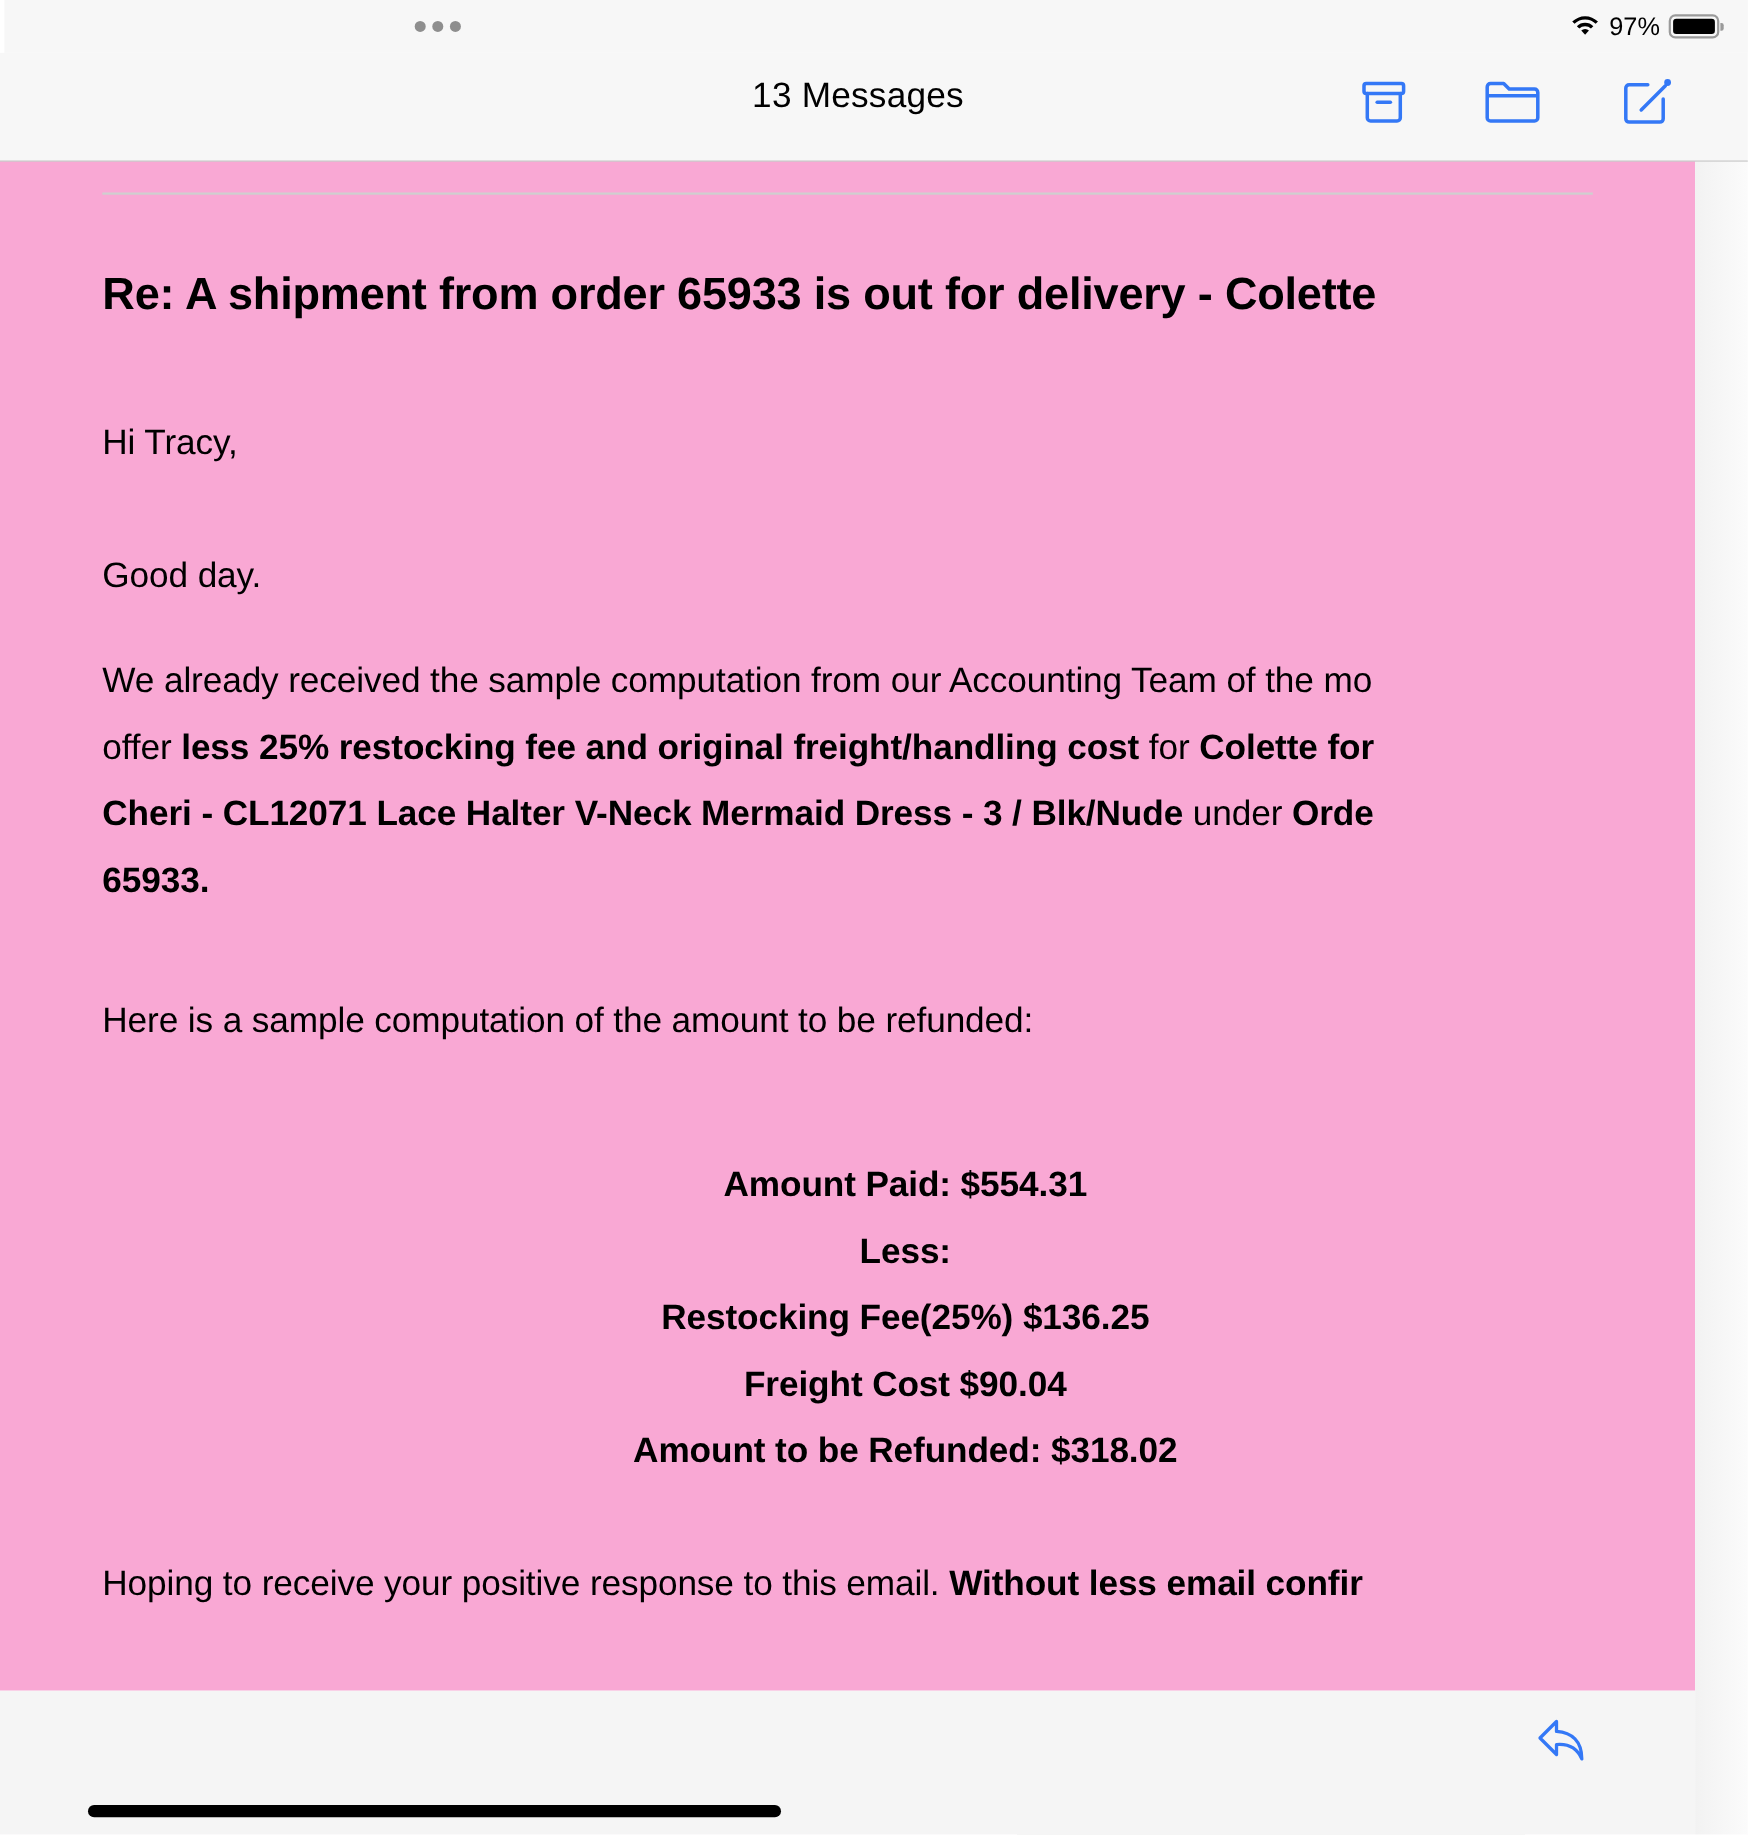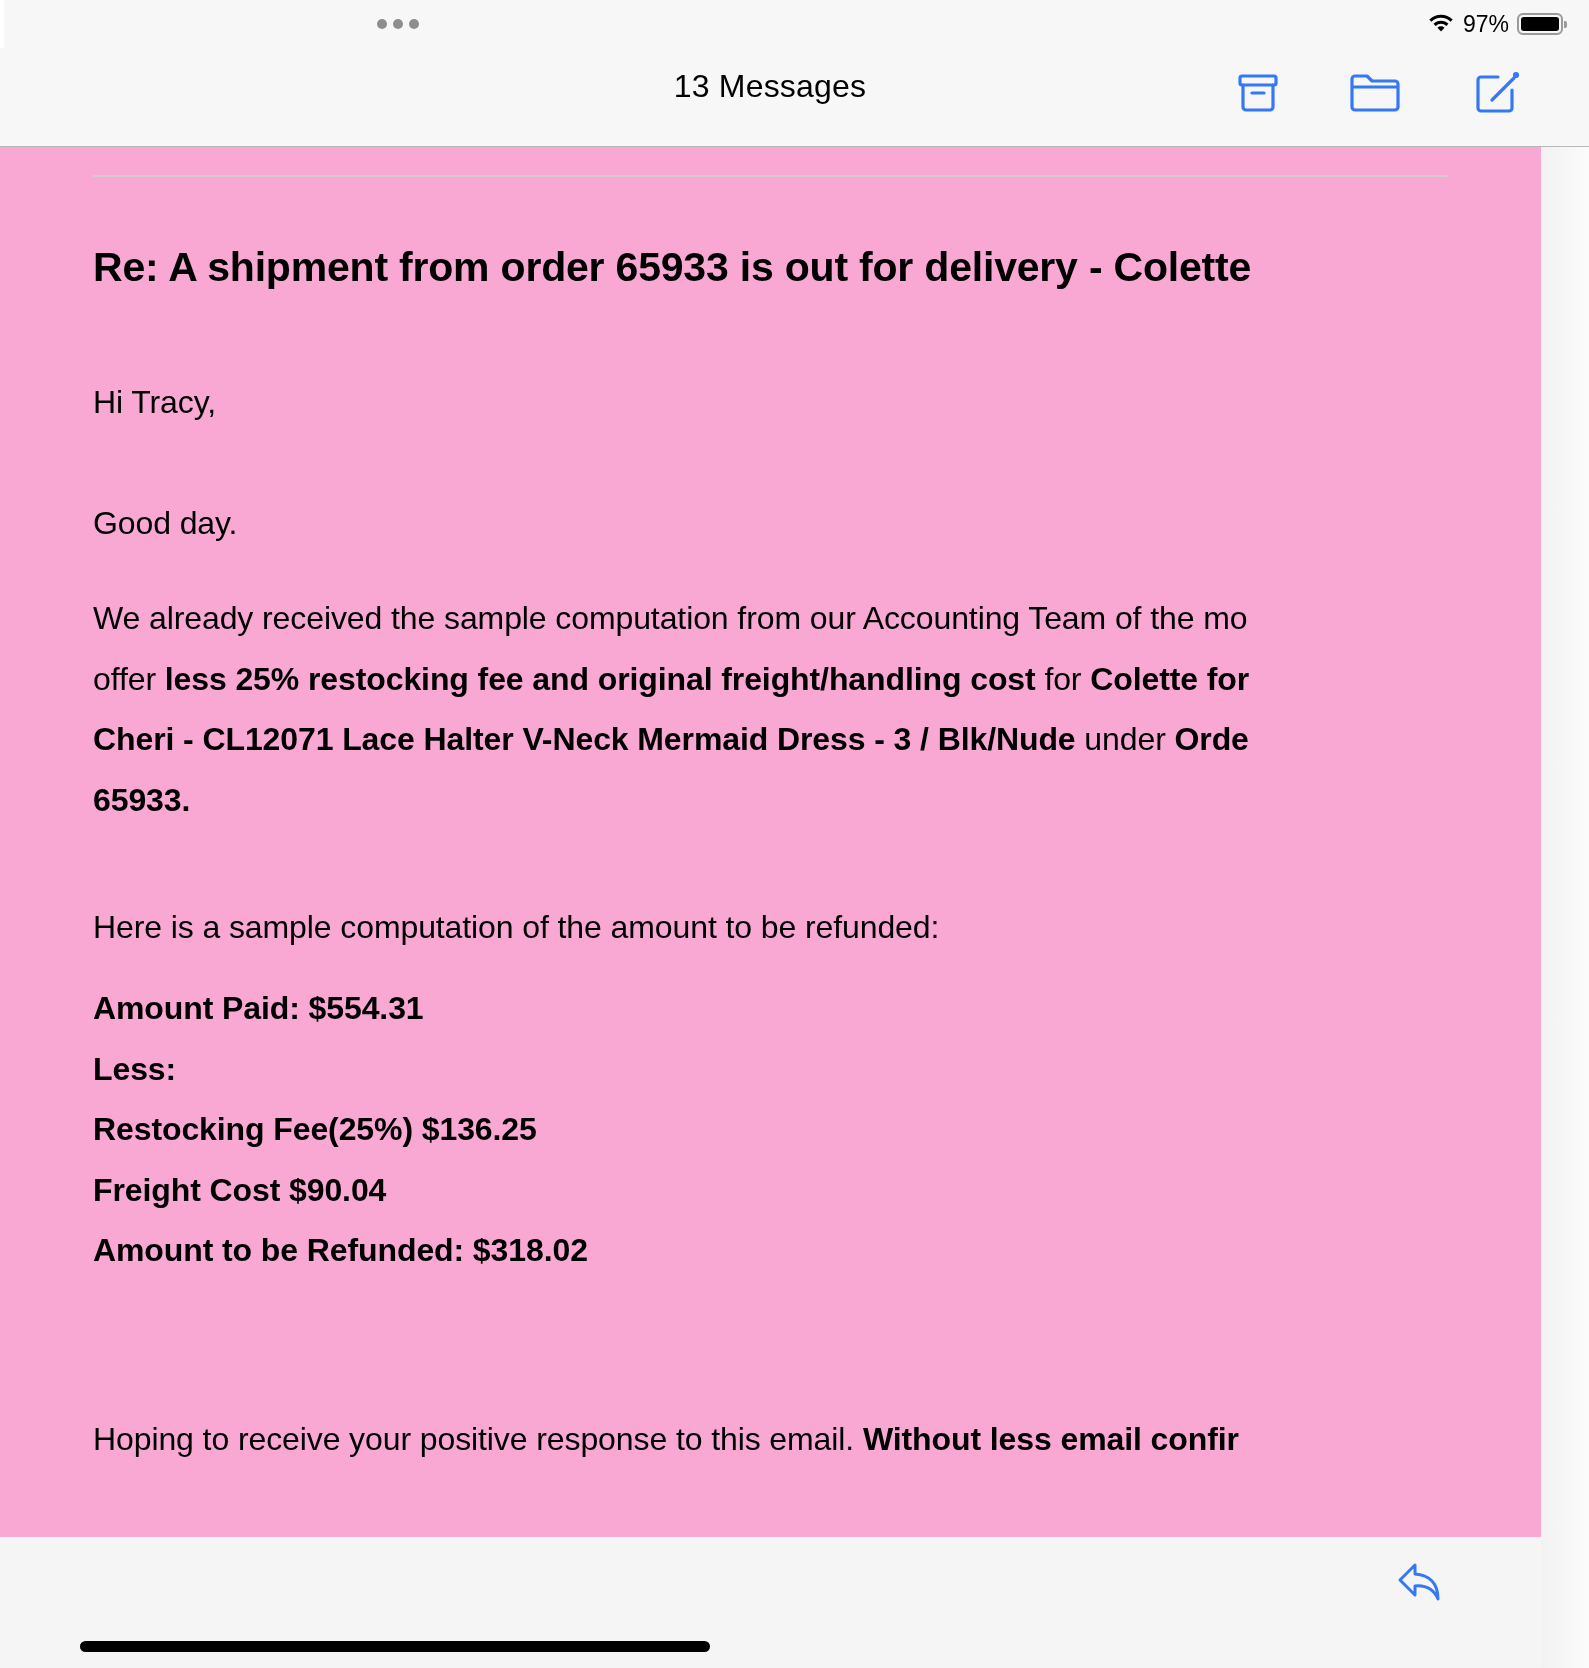--- a/index.html
+++ b/index.html
@@ -96,7 +96,7 @@
       font-size: 32px;
       font-weight: 500;
       letter-spacing: 0.2px;
-      padding-left: 0;
+      padding-left: 10px;
       width: 1540px;
     }
     .nav-icon {

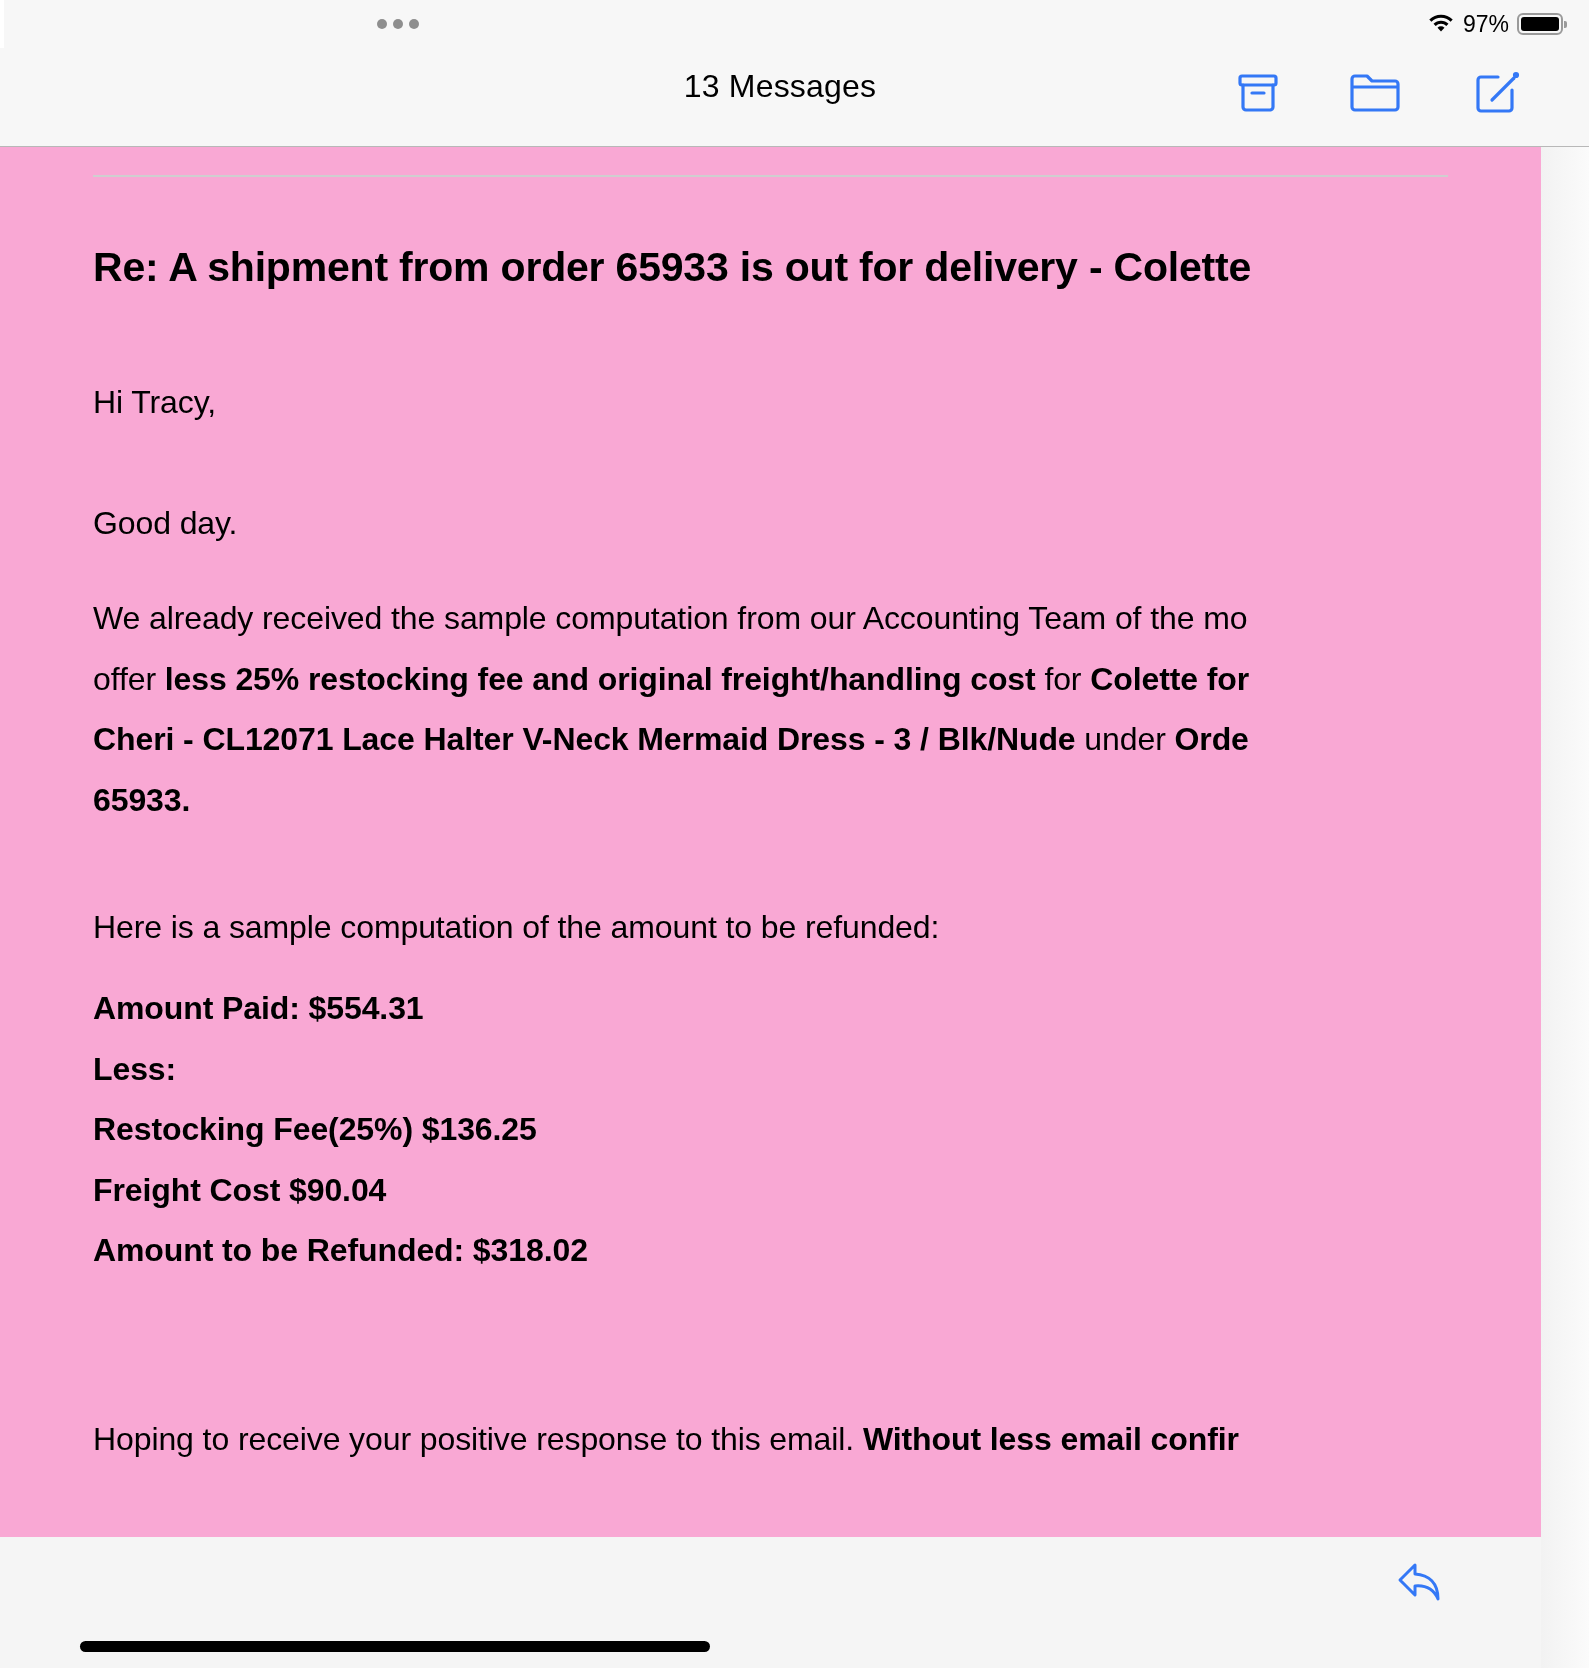--- a/index.html
+++ b/index.html
@@ -262,7 +262,7 @@
 
     <div class="body-text" style="top:750px;">Here is a sample computation of the amount to be refunded:</div>
 
-    <div class="body-text" style="top:831px; font-weight:bold;">
+    <div class="body-text" style="top:899px; font-weight:bold;text-align:center;">
       <div>Amount Paid: $554.31</div>
       <div>Less:</div>
       <div>Restocking Fee(25%) $136.25</div>

